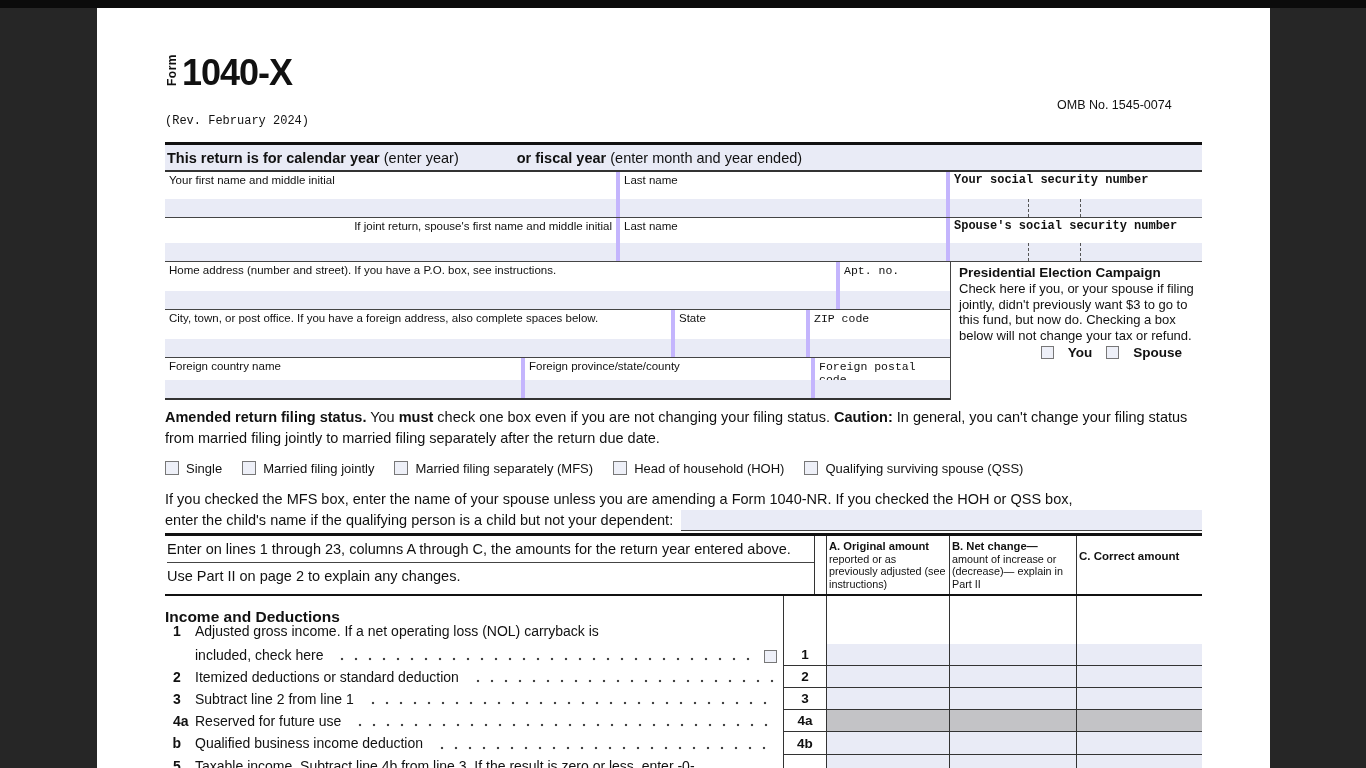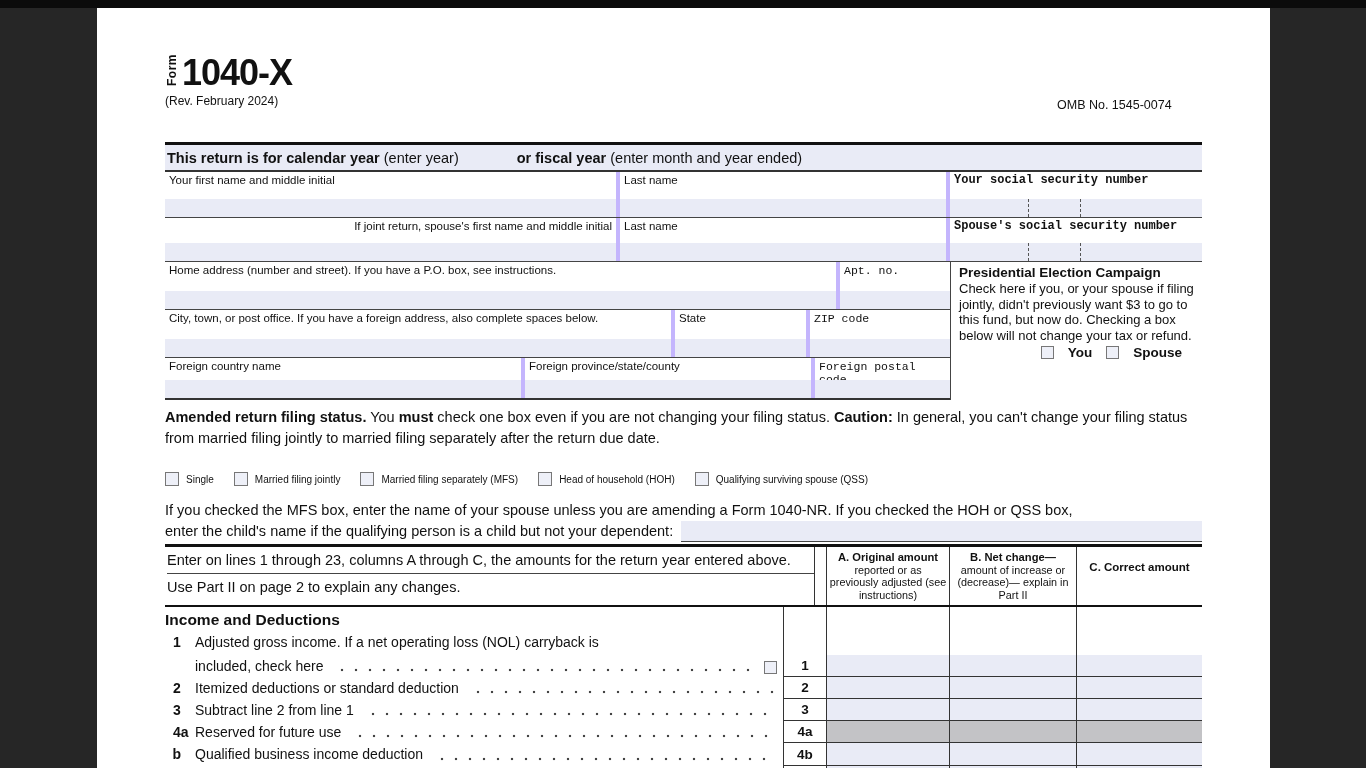--- a/index.html
+++ b/index.html
@@ -14,7 +14,7 @@
   .hdr-left { position:absolute; left:0; top:44px; width:160px; }
   .formword { display:inline-block; writing-mode:vertical-rl; transform:rotate(180deg); font-size:12px; font-weight:bold; letter-spacing:.5px; vertical-align:top; height:34px; margin-right:3px; }
   .formnum { display:inline-block; font-size:36px; font-weight:bold; letter-spacing:-1px; }
-  .rev { font-size:12px; margin-top:0; }
+  .rev { font-size:12px; margin-top:20px;font-family:Liberation Mono, monospace; }
   .hdr-mid { position:absolute; left:165px; top:52px; width:705px; height:82px; border-left:2px solid #111; border-right:2px solid #111; text-align:center; padding-top:6px; }
   .dept { font-size:11.5px; }
   .title { font-size:20.5px; font-weight:bold; margin-top:6px; }

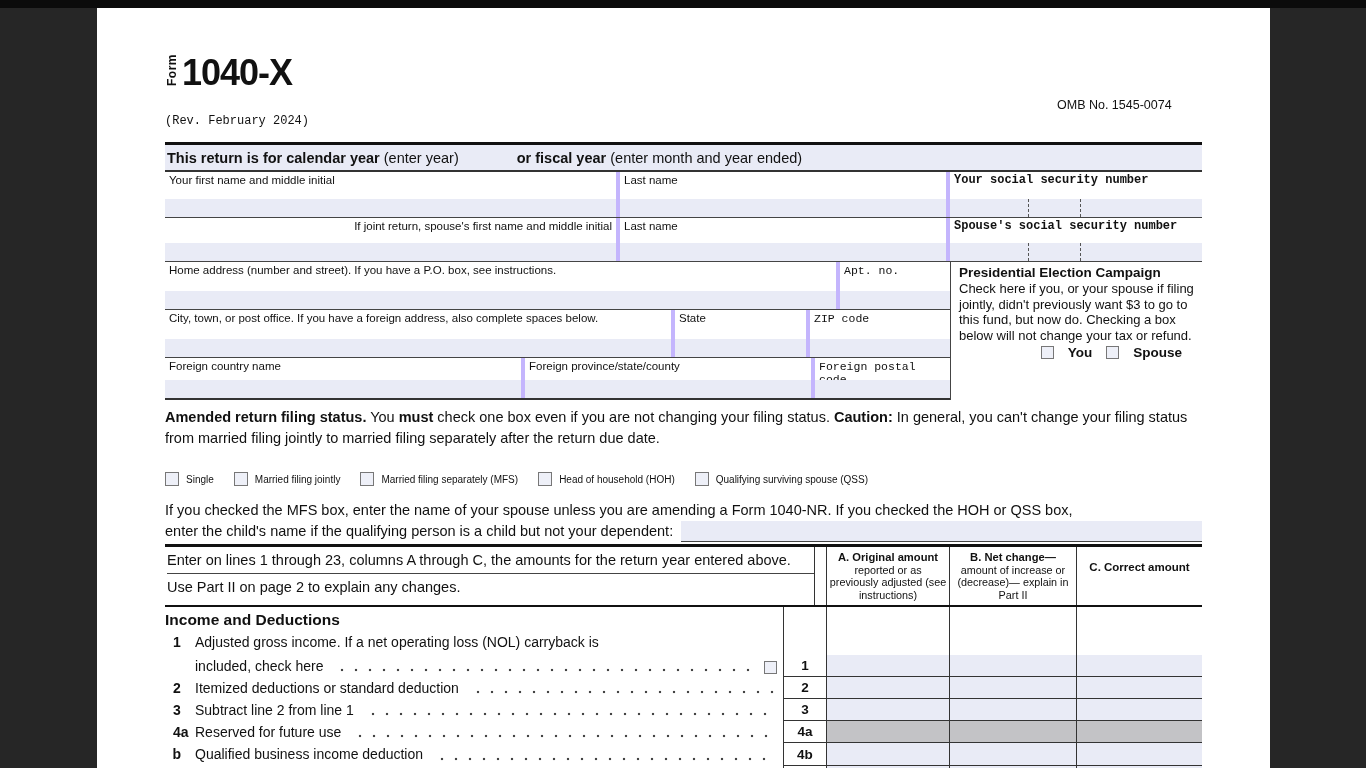--- a/index.html
+++ b/index.html
@@ -45,7 +45,7 @@
 
   
   .fpara { font-size:14.5px; line-height:21px; margin-top:7px; }
-  .optrow { display:flex; align-items:center; gap:7px; font-size:10px; margin-top:20px; height:20px; }
+  .optrow { display:flex; align-items:center; gap:7px; font-size:13px; margin-top:9px; height:20px; }
   .optrow .gap { width:6px; }
   .mfspara { font-size:14.5px; line-height:21px; margin-top:11px; }
   .mfsline2 { display:flex; font-size:14.5px; line-height:21px; }

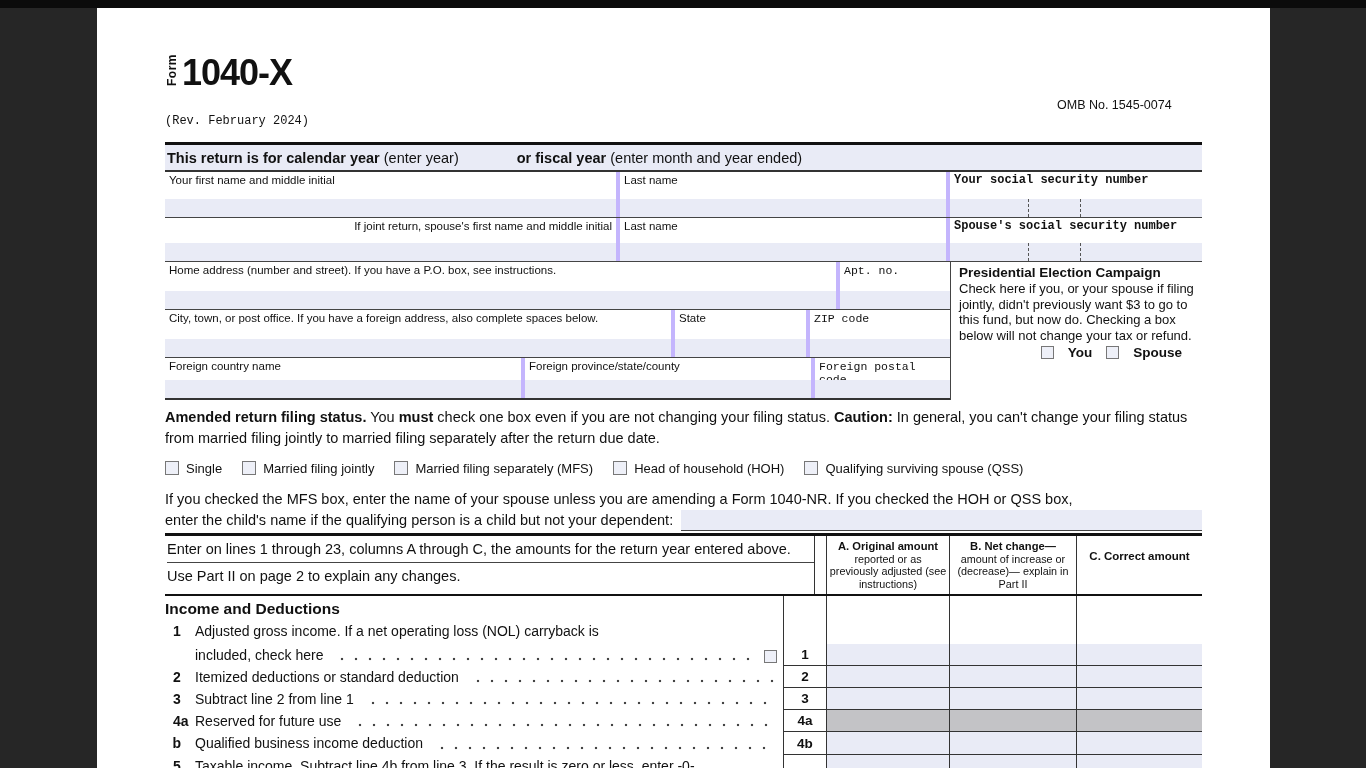--- a/index.html
+++ b/index.html
@@ -58,7 +58,7 @@
   .introline1 { border-bottom:1px solid #444; padding-bottom:3px; margin-right:-6px; }
   .introline2 { padding-top:3px; }
   .thspacer { width:12px; border-right:1px solid #333; }
-  .thcol { font-size:10.8px; line-height:12.5px; text-align:center; padding:4px 2px; border-right:1px solid #333; }
+  .thcol { font-size:10.8px; line-height:12.5px; text-align:left; padding:4px 2px; border-right:1px solid #333; }
   .thcol b { font-size:11.2px; }
   .thcol.last { border-right:none; }
   .thcol.c { padding-top:14px; font-weight:bold; font-size:11.5px; }

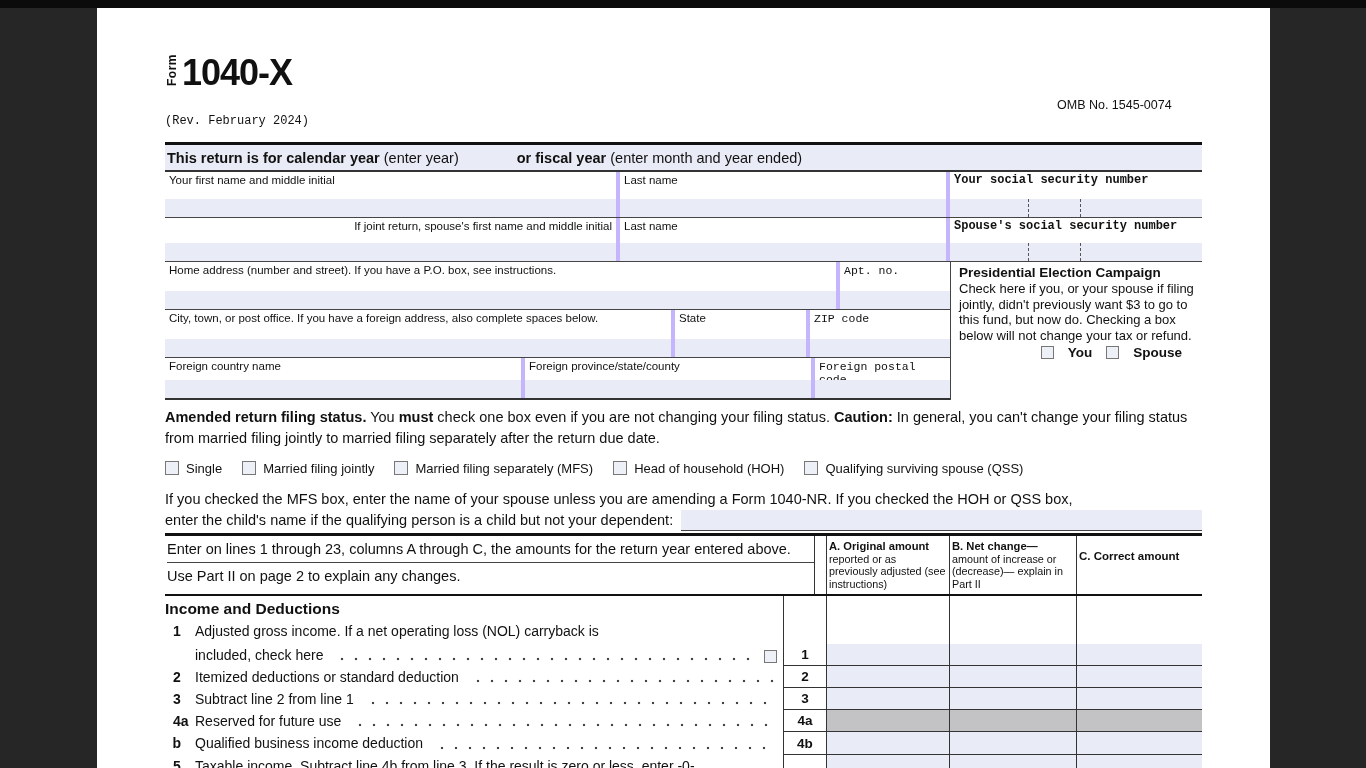--- a/index.html
+++ b/index.html
@@ -76,7 +76,7 @@
   .fillc { background:#e9ebf6; }
   .shaded { background:#c3c3c6; }
   .rb { border-bottom:1px solid #333; }
-  .secthead { font-size:15.5px; font-weight:bold; padding-top:4px; width:618px; }
+  .secthead { font-size:15.5px; font-weight:bold; padding-top:12px; width:618px; }
   .h27 { height:27px; } .h21 { height:21px; } .h22 { height:22px; line-height:22px; } .h23 { height:23px; line-height:23px; }
   .r1cb { align-self:flex-end; margin-bottom:3px; margin-right:6px; }
 </style>

